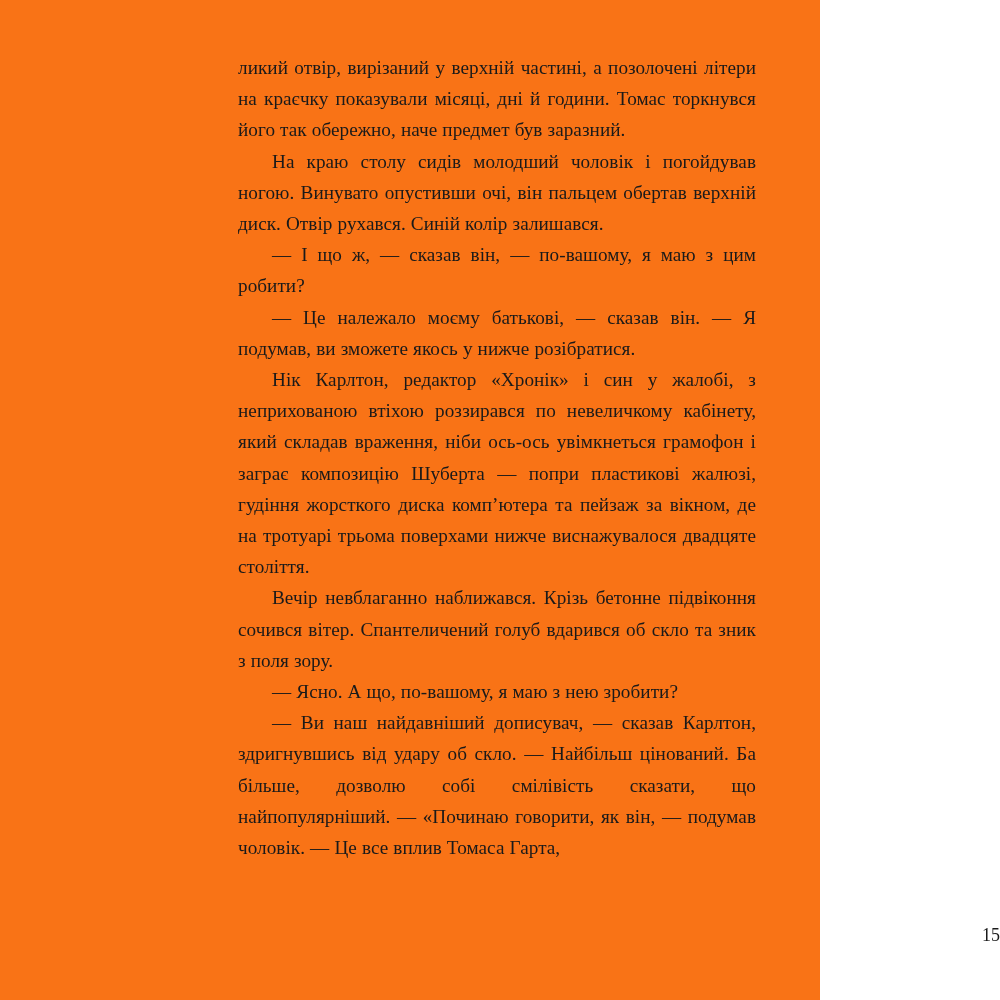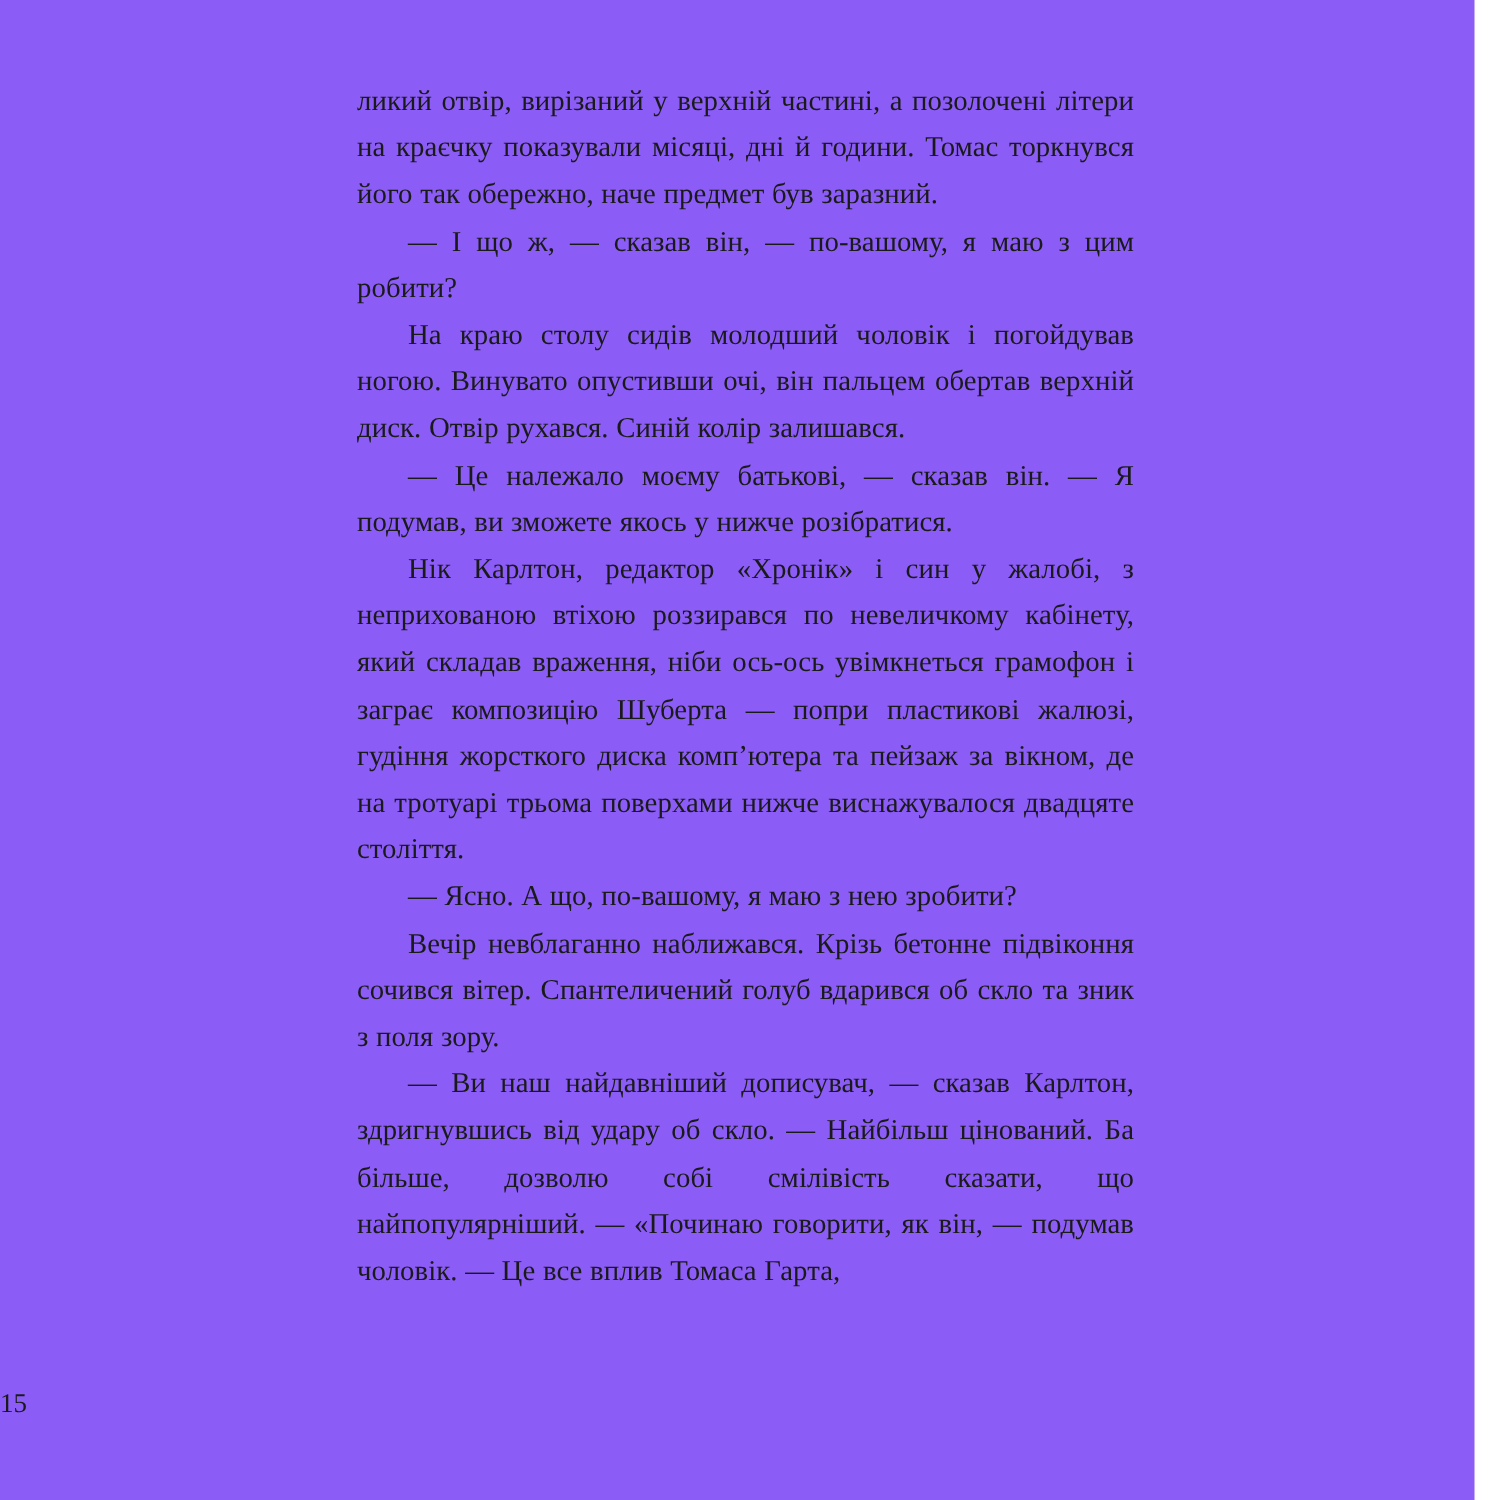--- a/index.html
+++ b/index.html
@@ -16,9 +16,9 @@
   }
   .page {
     position: relative;
-    width: 983px;
+    width: 820px;
     height: 1000px;
-    background: #8b5cf6;
+    background: #f97316;
   }
   .text-column {
     position: absolute;

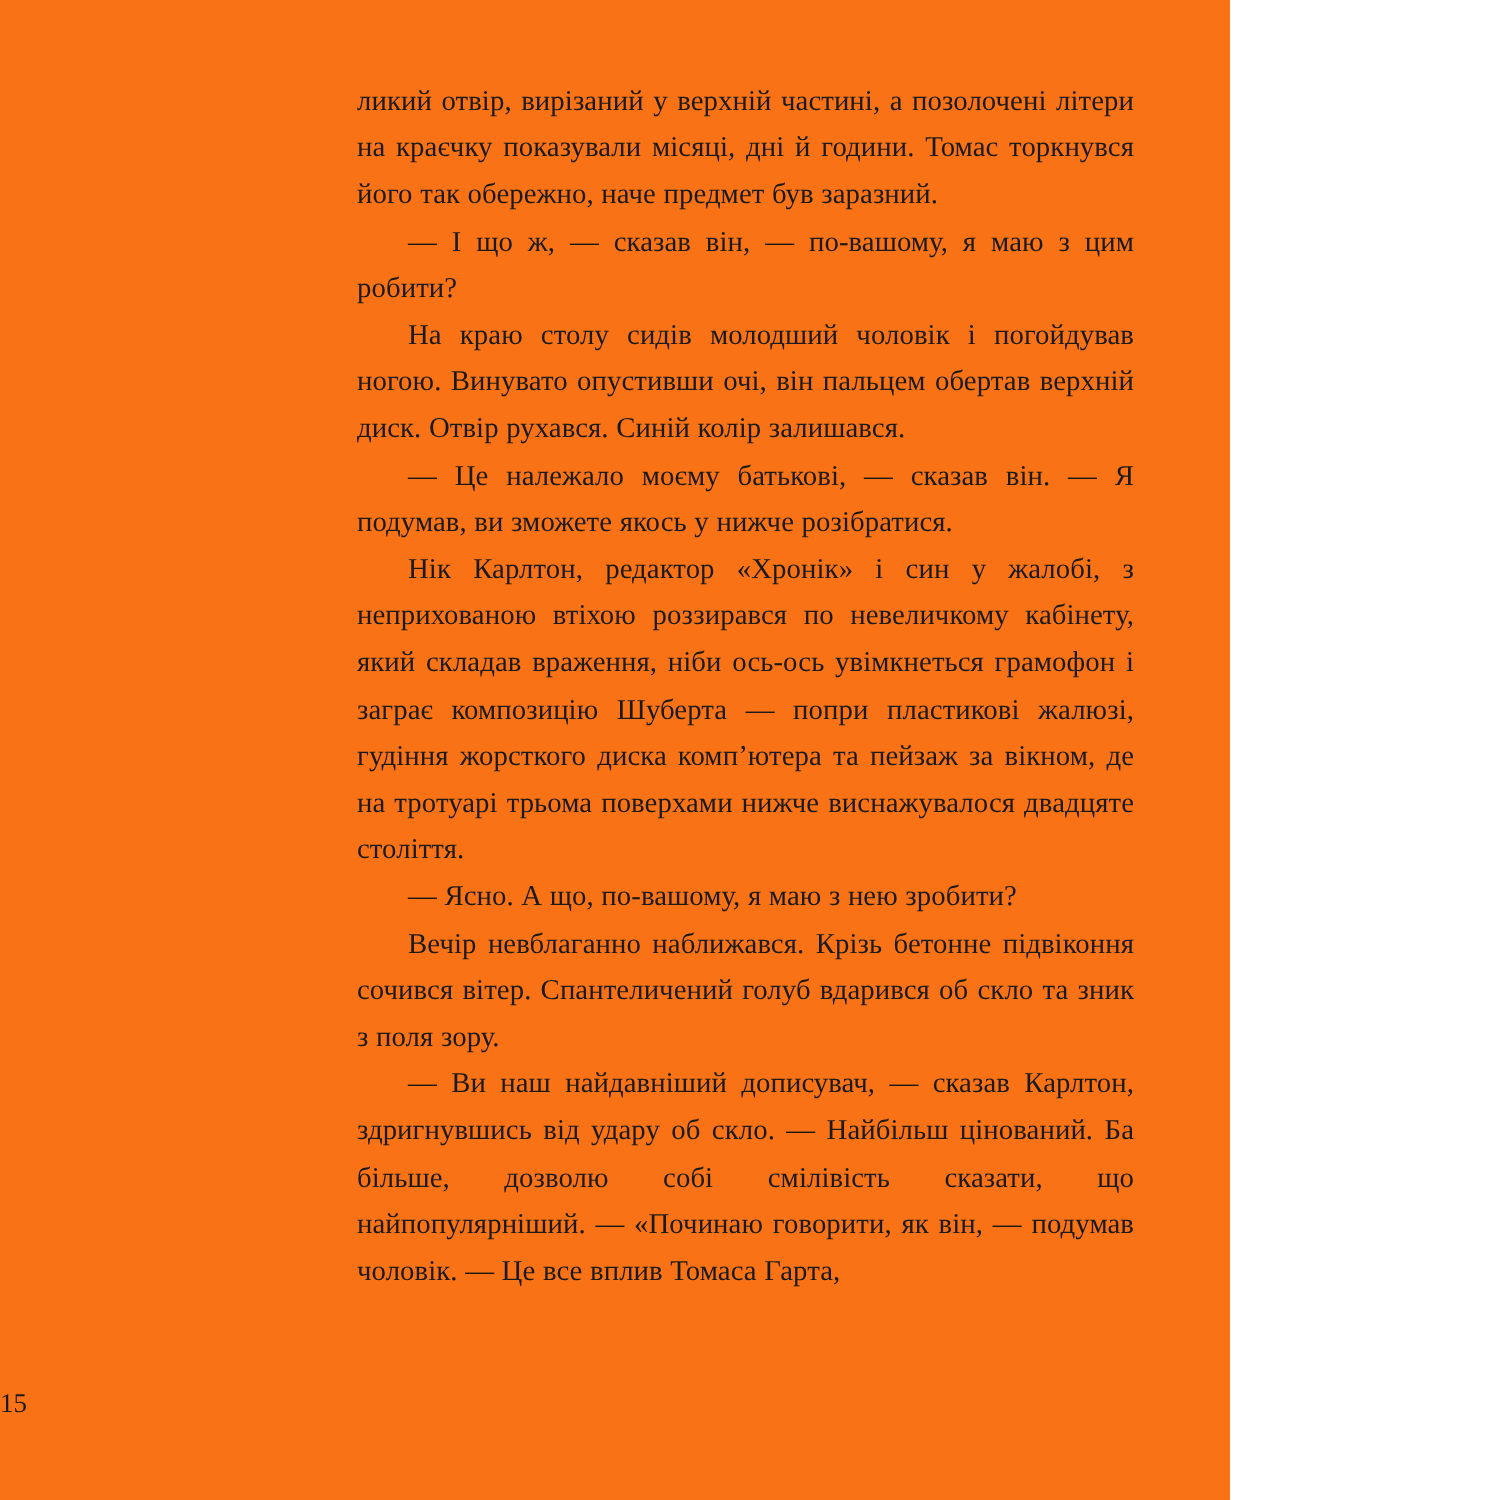--- a/index.html
+++ b/index.html
@@ -58,8 +58,8 @@
 <div class="page">
   <div class="text-column">
     <p class="para no-indent">ликий отвір, вирізаний у верхній частині, а позолочені літери на краєчку показували місяці, дні й години. Томас торкнувся його так обережно, наче предмет був заразний.</p>
+    <p class="para">На краю столу сидів молодший чоловік і погойдував ногою. Винувато опустивши очі, він пальцем обертав верхній диск. Отвір рухався. Синій колір залишався.</p>
     <p class="para">— І що ж, — сказав він, — по-вашому, я маю з цим робити?</p>
-    <p class="para">На краю столу сидів молодший чоловік і погойдував ногою. Винувато опустивши очі, він пальцем обертав верхній диск. Отвір рухався. Синій колір залишався.</p>
     <p class="para">— Це належало моєму батькові, — сказав він. — Я подумав, ви зможете якось у нижче розібратися.</p>
     <p class="para">Нік Карлтон, редактор «Хронік» і син у жалобі, з неприхованою втіхою роззирався по невеличкому кабінету, який складав враження, ніби ось-ось увімкнеться грамофон і заграє композицію Шуберта — попри пластикові жалюзі, гудіння жорсткого диска комп’ютера та пейзаж за вікном, де на тротуарі трьома поверхами нижче виснажувалося двадцяте століття.</p>
     <p class="para">— Ясно. А що, по-вашому, я маю з нею зробити?</p>

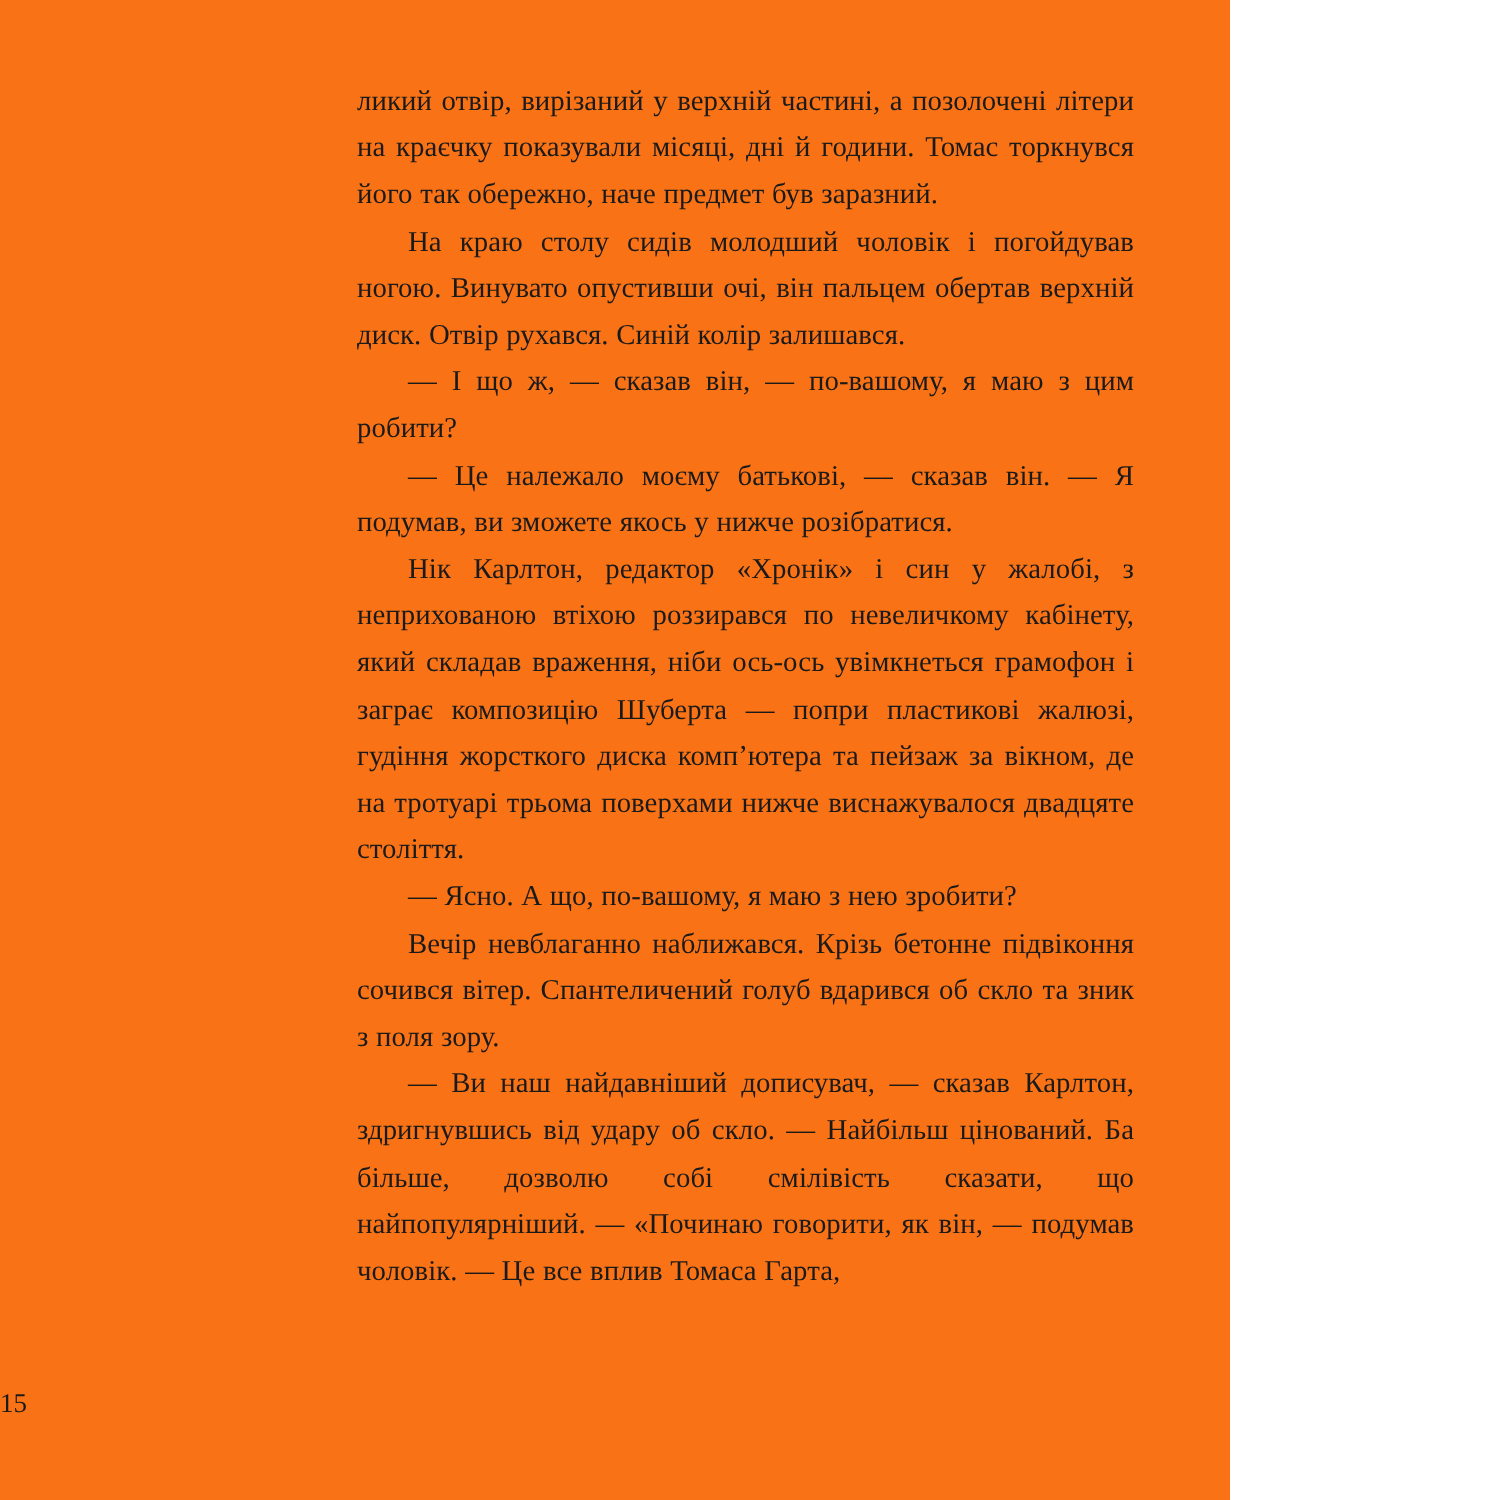--- a/index.html
+++ b/index.html
@@ -62,8 +62,8 @@
     <p class="para">— І що ж, — сказав він, — по-вашому, я маю з цим робити?</p>
     <p class="para">— Це належало моєму батькові, — сказав він. — Я подумав, ви зможете якось у нижче розібратися.</p>
     <p class="para">Нік Карлтон, редактор «Хронік» і син у жалобі, з неприхованою втіхою роззирався по невеличкому кабінету, який складав враження, ніби ось-ось увімкнеться грамофон і заграє композицію Шуберта — попри пластикові жалюзі, гудіння жорсткого диска комп’ютера та пейзаж за вікном, де на тротуарі трьома поверхами нижче виснажувалося двадцяте століття.</p>
+    <p class="para">Вечір невблаганно наближався. Крізь бетонне підвіконня сочився вітер. Спантеличений голуб вдарився об скло та зник з поля зору.</p>
     <p class="para">— Ясно. А що, по-вашому, я маю з нею зробити?</p>
-    <p class="para">Вечір невблаганно наближався. Крізь бетонне підвіконня сочився вітер. Спантеличений голуб вдарився об скло та зник з поля зору.</p>
     <p class="para">— Ви наш найдавніший дописувач, — сказав Карлтон, здригнувшись від удару об скло. — Найбільш цінований. Ба більше, дозволю собі смілівість сказати, що найпопулярніший. — «Починаю говорити, як він, — подумав чоловік. — Це все вплив Томаса Гарта,</p>
   </div>
   <div class="page-number">15</div>

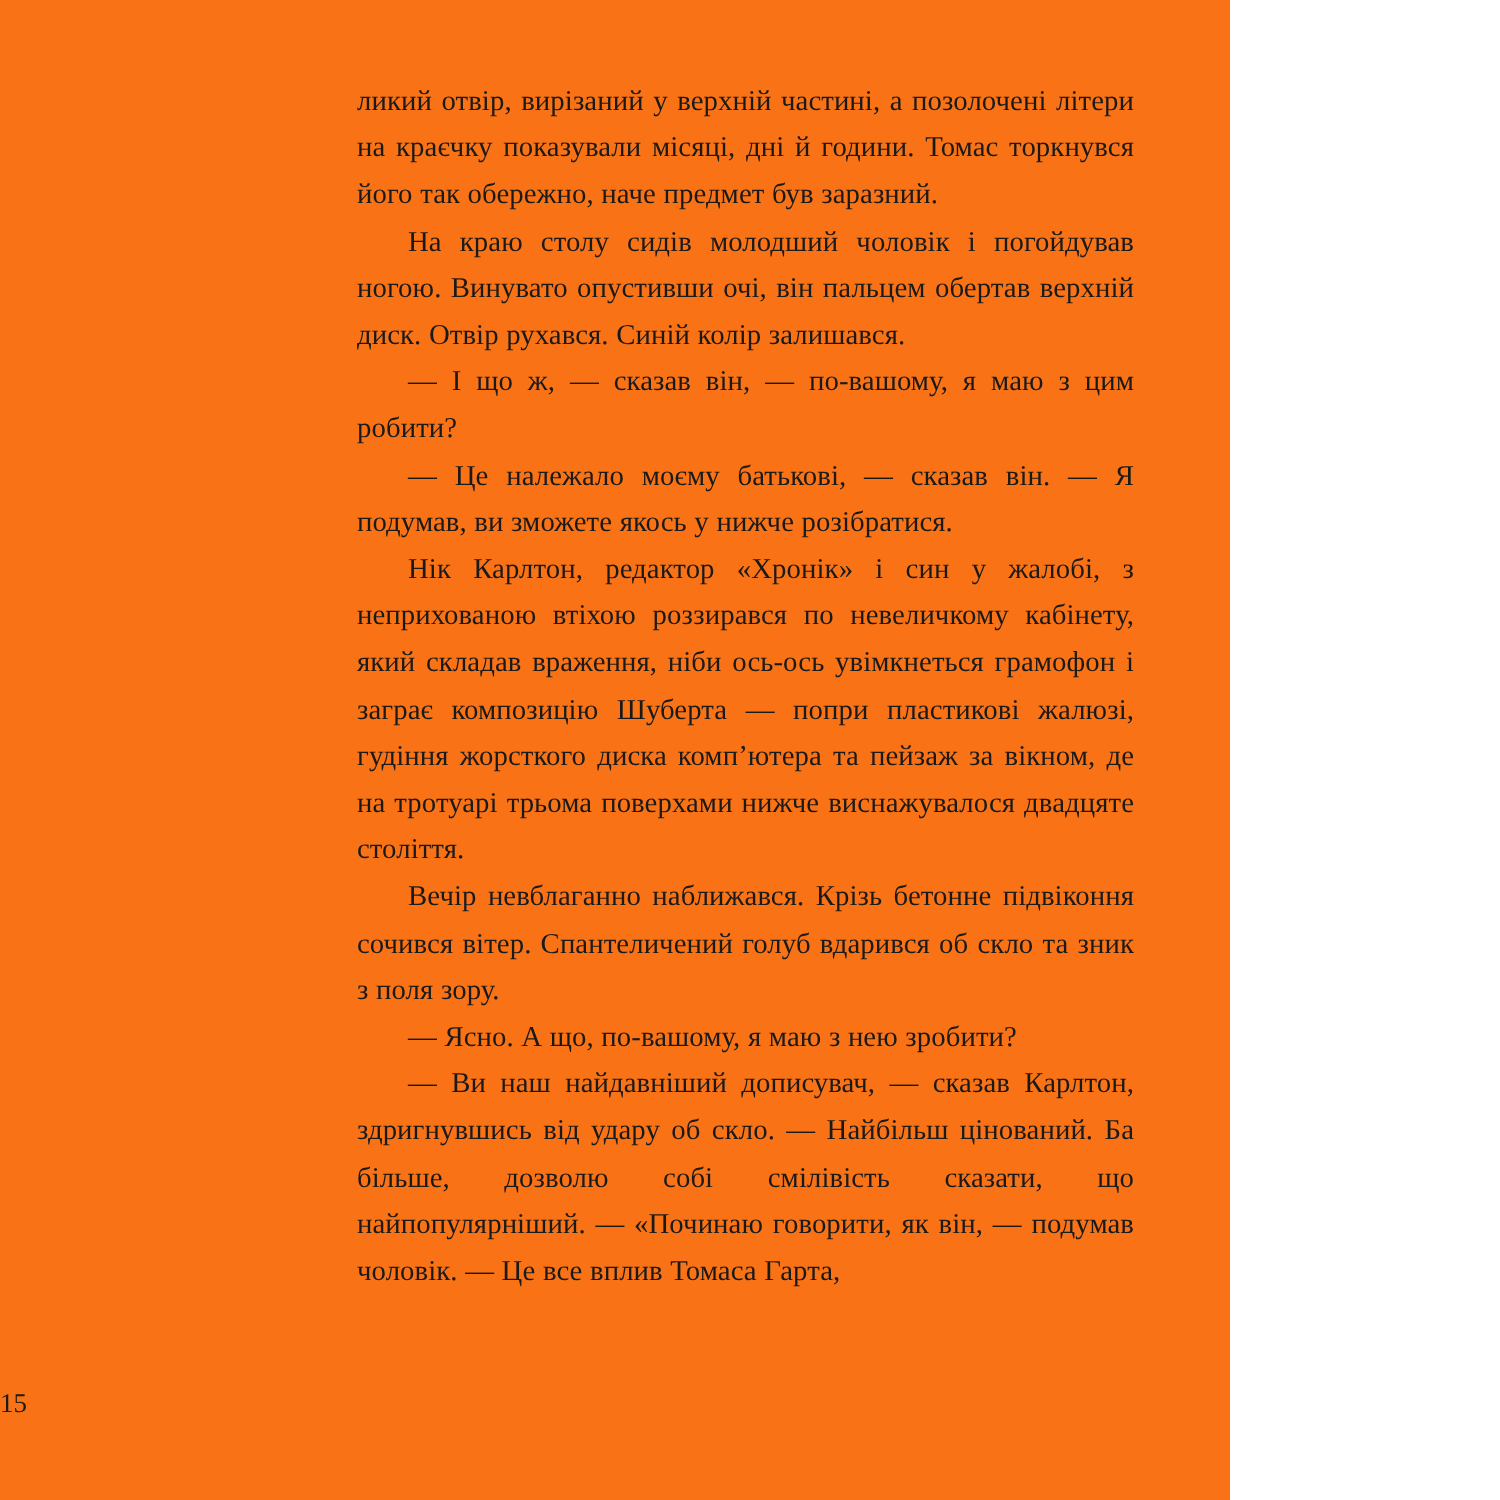--- a/index.html
+++ b/index.html
@@ -45,7 +45,7 @@
     left: 0;
     top: 924px;
     width: 1000px;
-    text-align: left;
+    text-align: right;
     font-size: 18px;
     line-height: 22px;
     font-family: "Liberation Serif", serif;

